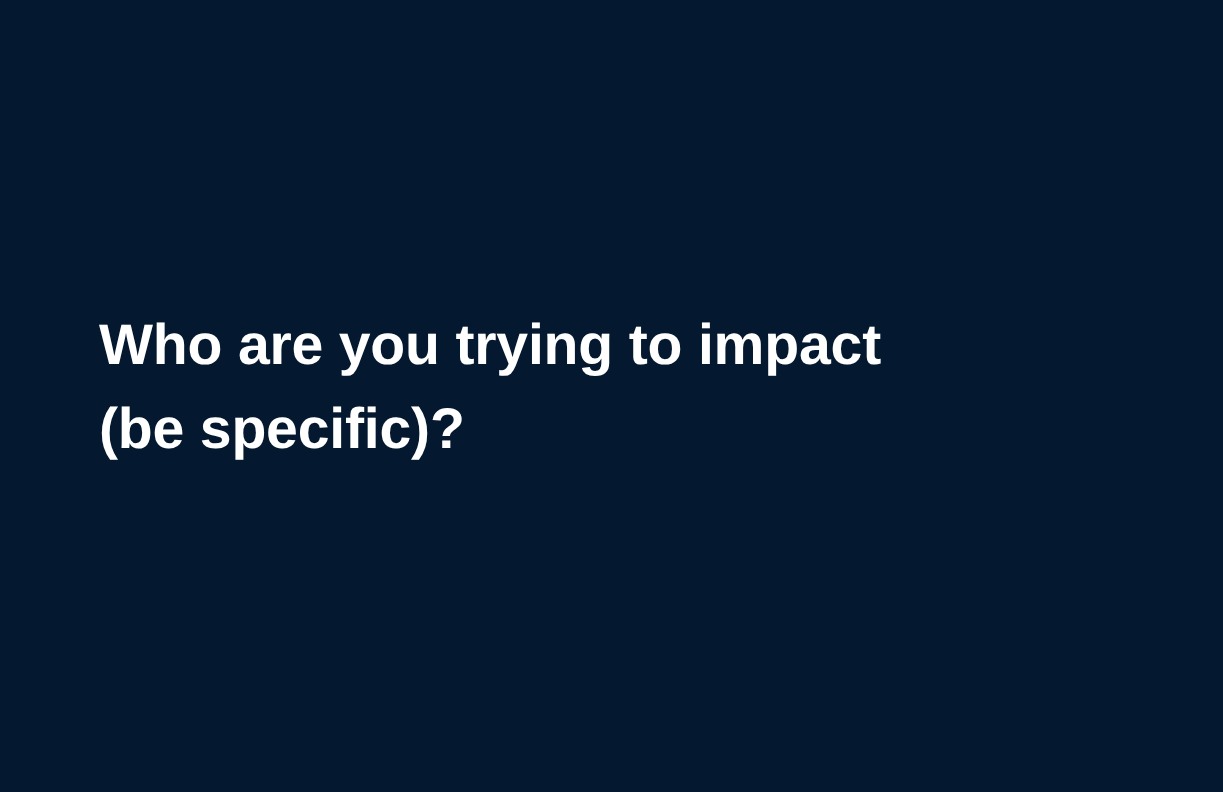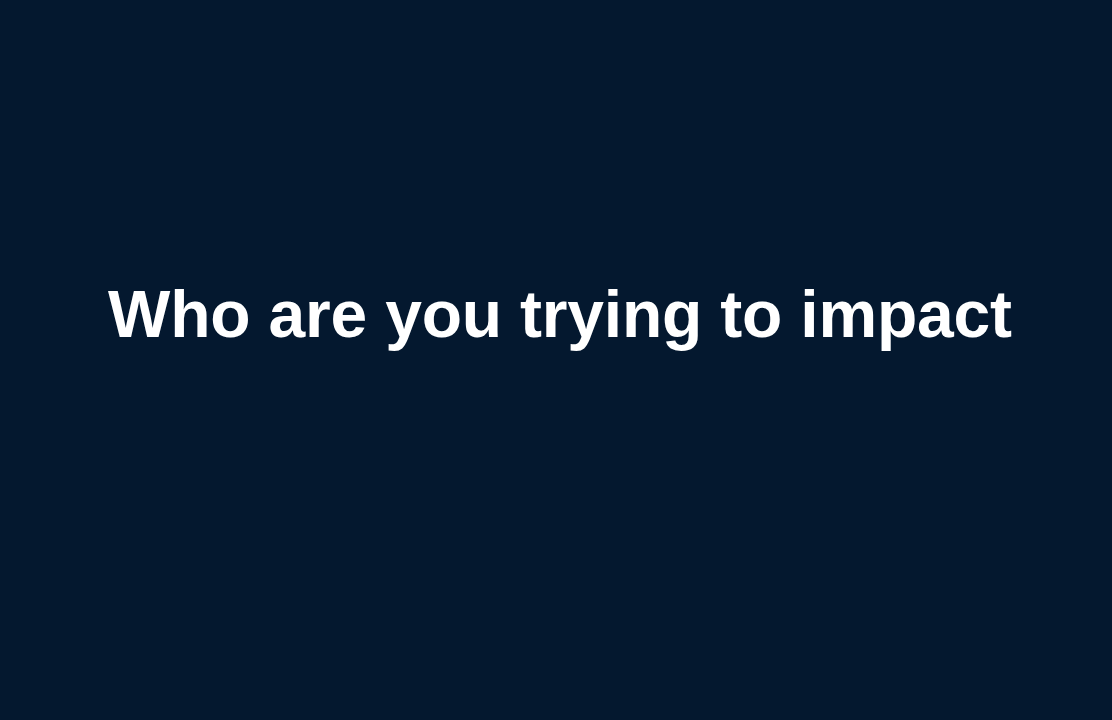--- a/index.html
+++ b/index.html
@@ -36,11 +36,11 @@
     color: #ffffff;
     font-family: "Liberation Sans", sans-serif;
     font-weight: bold;
-    font-size: 66px;
+    font-size: 52px;
     line-height: 76px;
     letter-spacing: -0.2px;
     white-space: pre;
-    text-align: center;
+    text-align: left;
   }
 </style>
 </head>

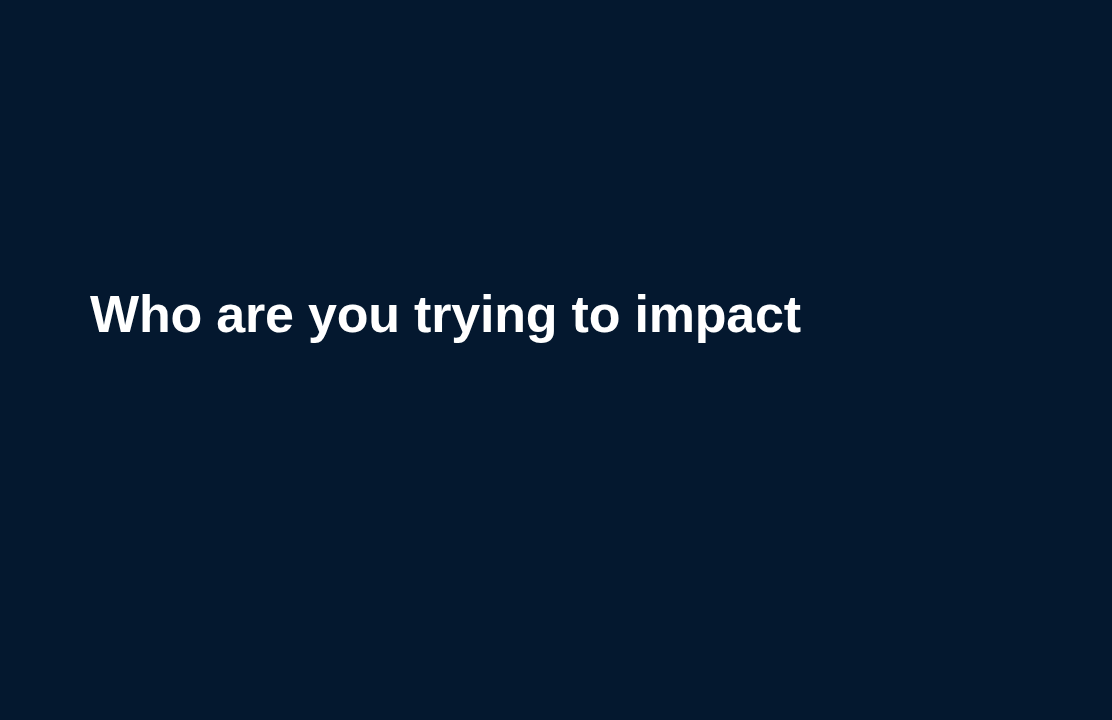--- a/index.html
+++ b/index.html
@@ -52,6 +52,7 @@
 
     <span class="headline-line" style="color: rgb(255, 255, 255);">Who are you trying to impact</span>
 
+    <span class="headline-line" style="color: rgb(255, 255, 255);">(be specific)?</span>
 
   </div>
 

